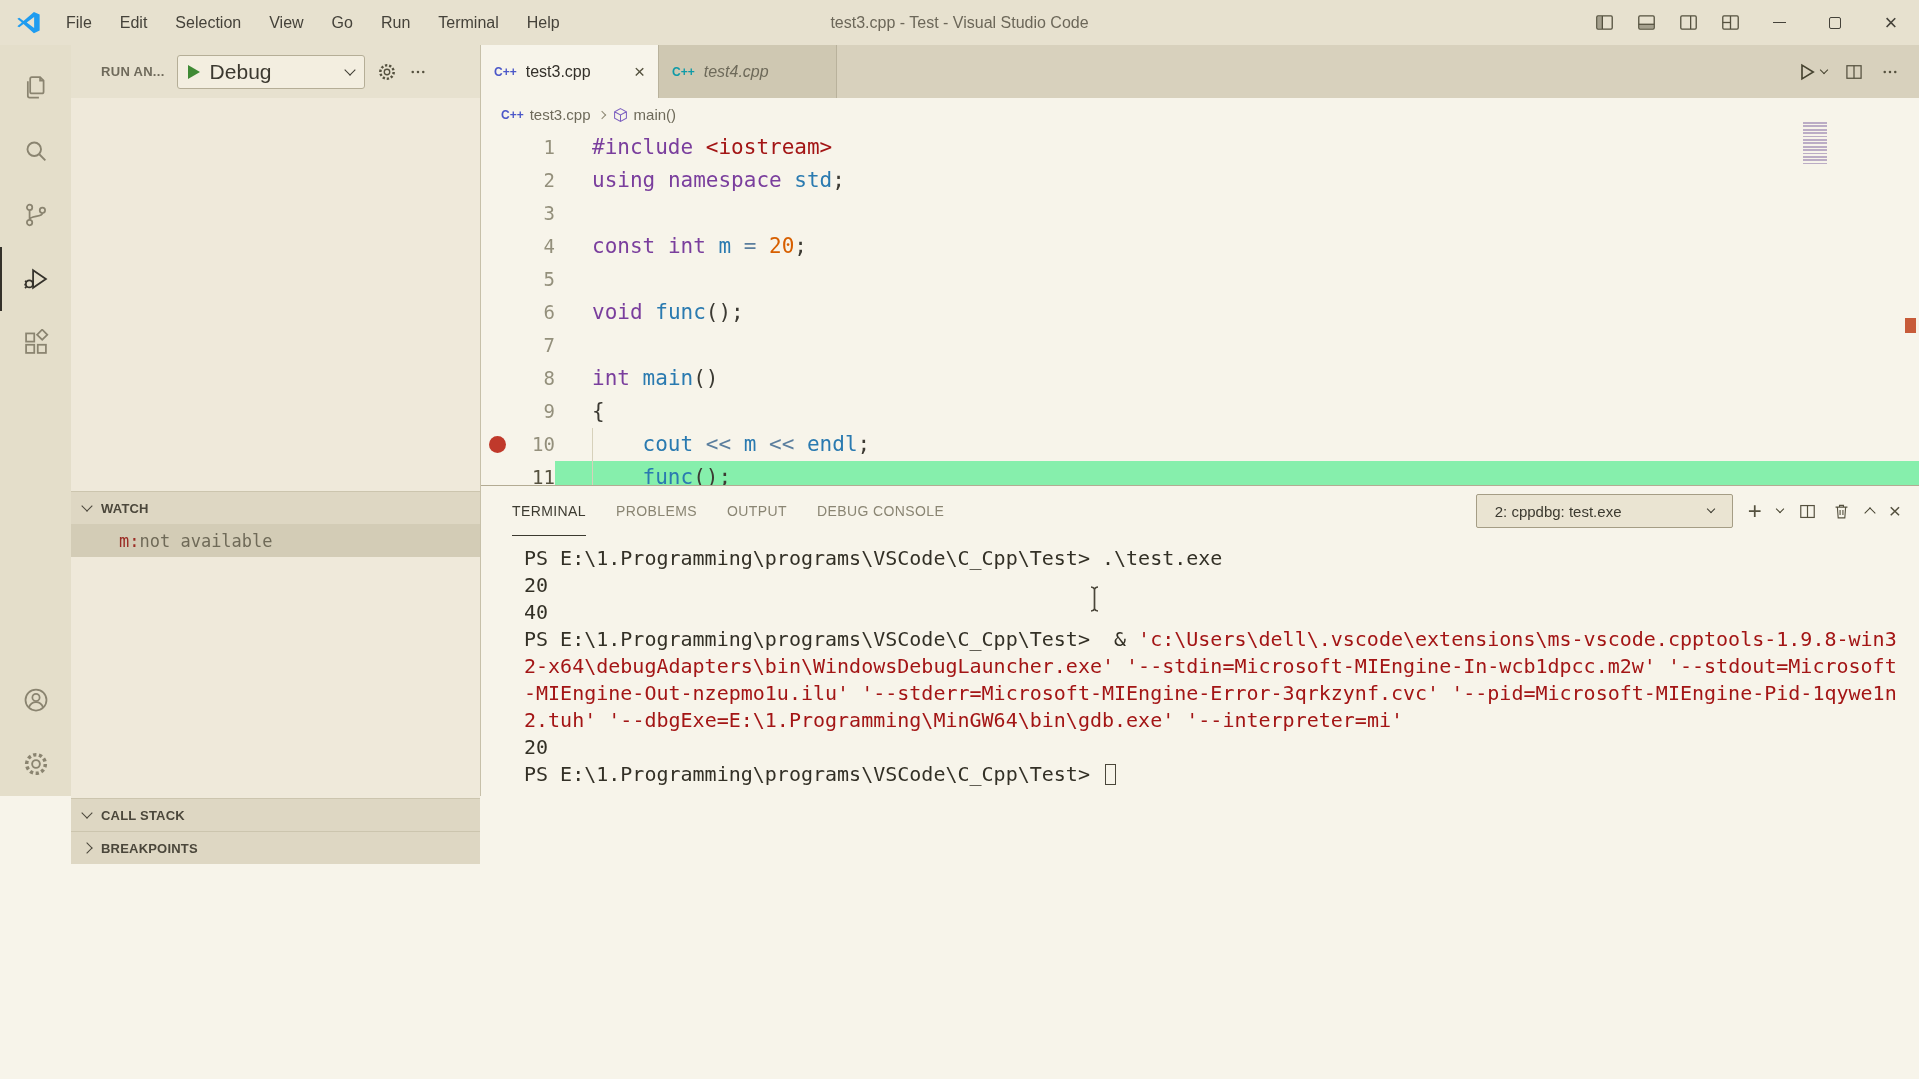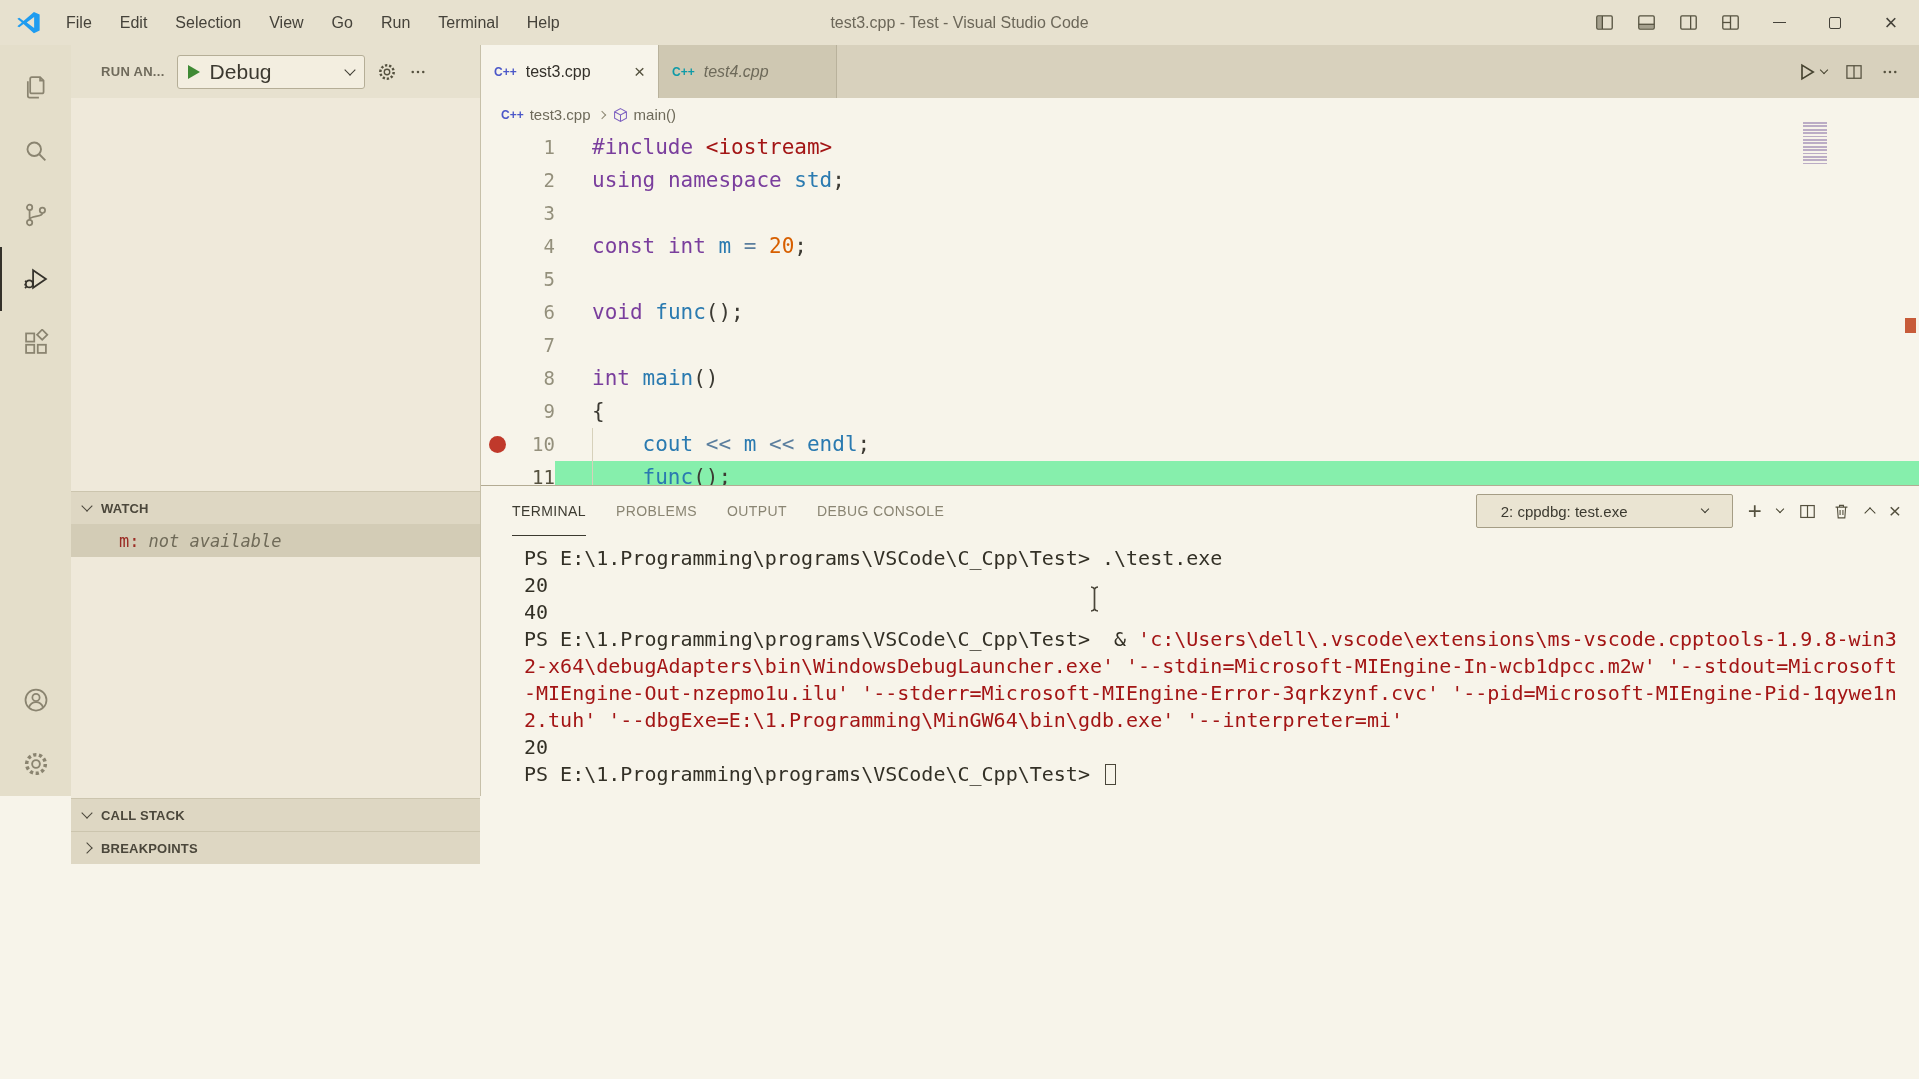--- a/index.html
+++ b/index.html
@@ -98,7 +98,7 @@
   .ptab{font-size:14px;letter-spacing:.4px;color:#8a8573;height:100%;display:flex;align-items:center;border-bottom:1.5px solid transparent}
   .ptab.active{color:#3c3a30;border-bottom-color:#3c3a30}
   .panel-right{margin-left:auto;display:flex;align-items:center;gap:15px;color:#45422f}
-  .term-select{display:flex;align-items:center;gap:12px;border:1px solid #a59d85;background:#eae4d2;height:34px;padding:0 24px;font-size:15px;color:#3c3a30;border-radius:2px;width:257px}
+  .term-select{display:flex;align-items:center;gap:12px;border:1px solid #a59d85;background:#eae4d2;height:34px;padding:0 18px;font-size:15px;color:#3c3a30;border-radius:2px;width:257px}
   .term-select .label{flex:1;white-space:nowrap;overflow:hidden}
   .plus-glyph{font-size:24px;line-height:1;font-weight:normal}
   .terminal{flex:1;padding:9px 0 0 43px;font-family:"DejaVu Sans Mono",monospace;font-size:20px;line-height:27px;overflow:hidden}

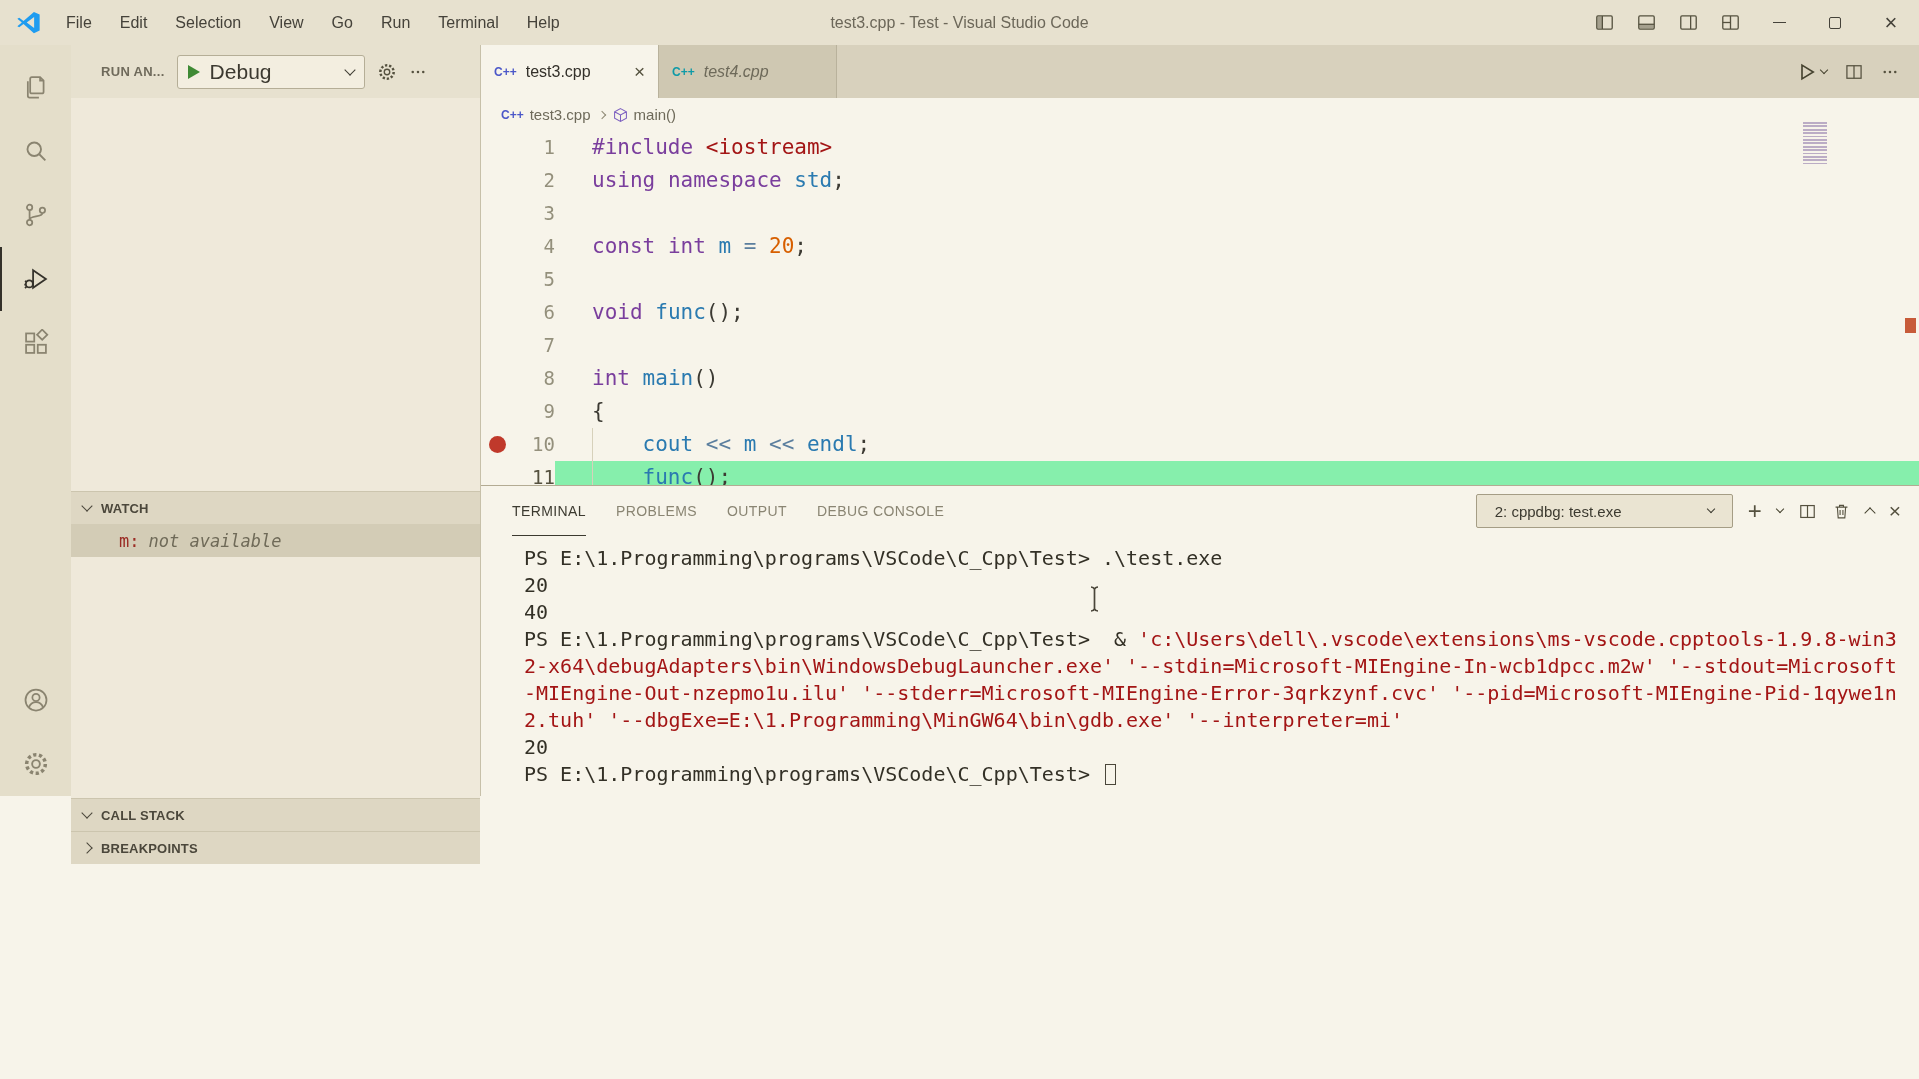--- a/index.html
+++ b/index.html
@@ -51,7 +51,7 @@
   .body-cs{flex:1}
   .watch-row{height:33px;display:flex;align-items:center;background:#d3ccb6;padding-left:48px;font-family:"DejaVu Sans Mono",monospace;font-size:17px;white-space:pre}
   .watch-name{color:#9b2c25}
-  .watch-val{color:#6f6a58;font-style:italic;margin-left:9px}
+  .watch-val{color:#6f6a58;}
 
   
   .editor-col{flex:1;display:flex;flex-direction:column;min-width:0;position:relative}

